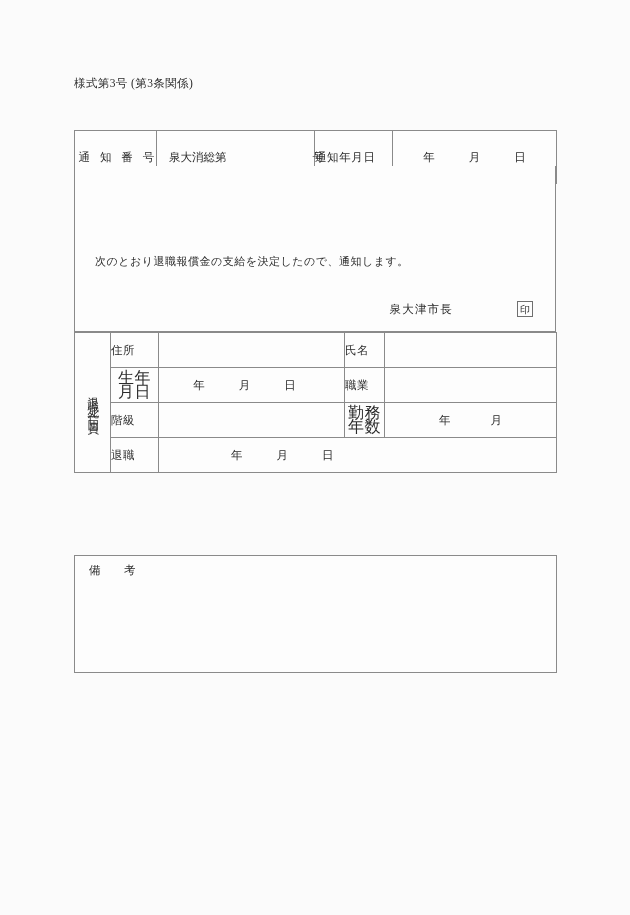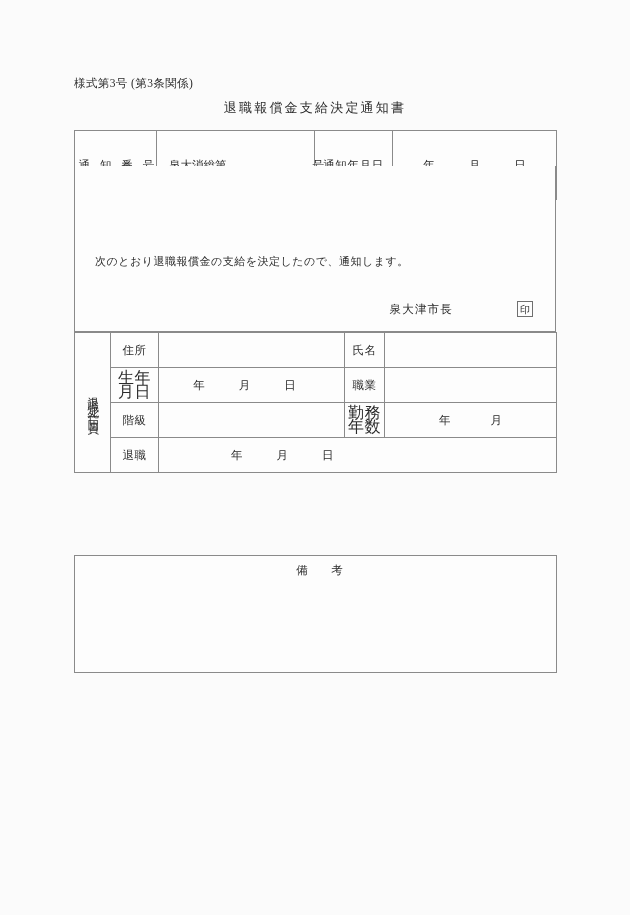--- a/index.html
+++ b/index.html
@@ -211,7 +211,6 @@
 <div class="page">
 
   <div class="form-no">様式第3号 (第3条関係)</div>
-  <div class="doc-title">退職報償金支給決定通知書</div>
 
   <table class="tbl" id="notice-table">
     <colgroup>

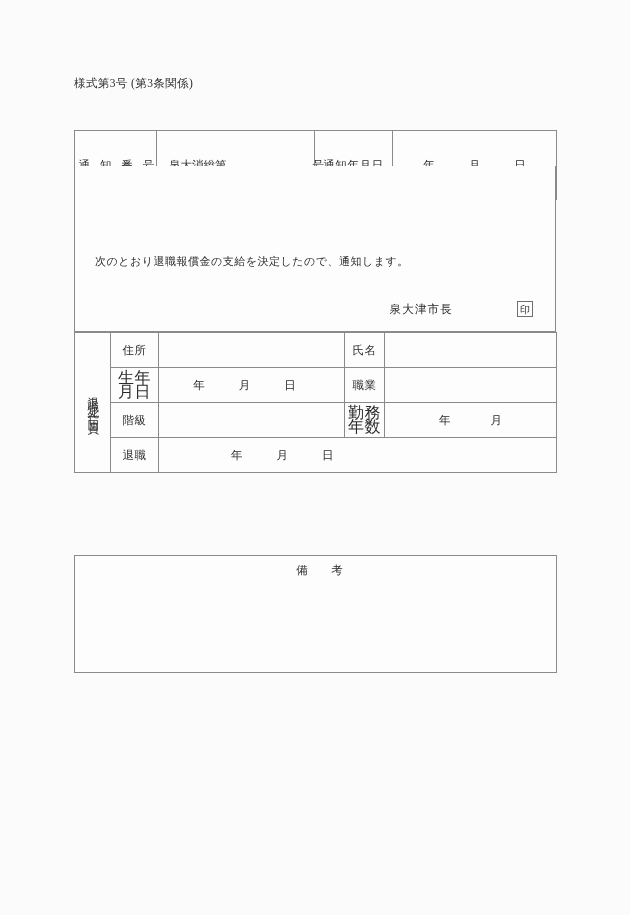--- a/index.html
+++ b/index.html
@@ -74,7 +74,7 @@
     white-space: nowrap;
   }
   .cell-pad {
-    padding: 16px 12px !important;
+    padding: 8px 12px !important;
   }
   .num-line {
     display: flex;

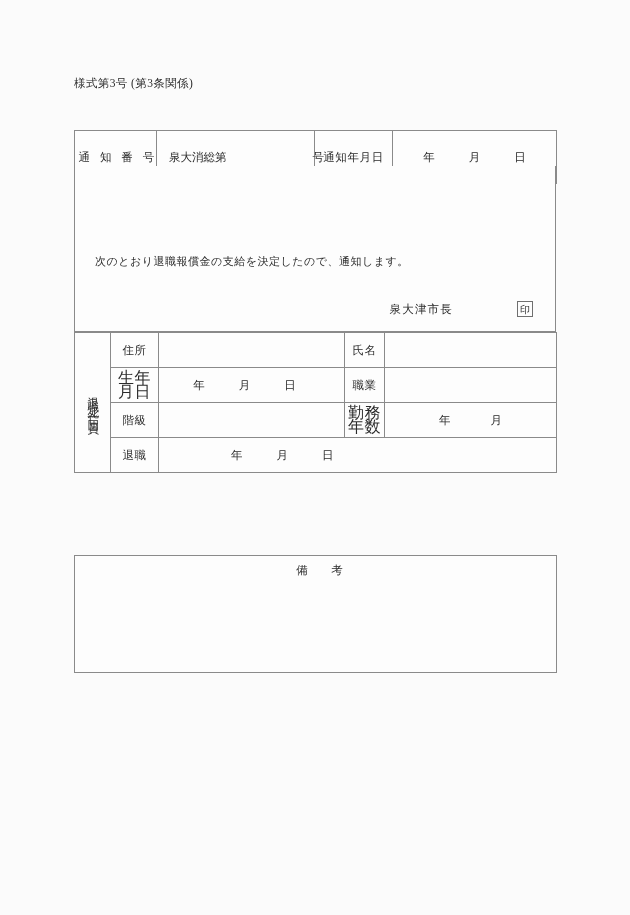--- a/index.html
+++ b/index.html
@@ -69,7 +69,6 @@
     white-space: nowrap;
   }
   .lbl-plain {
-    text-align: center;
     letter-spacing: 0.6px;
     white-space: nowrap;
   }

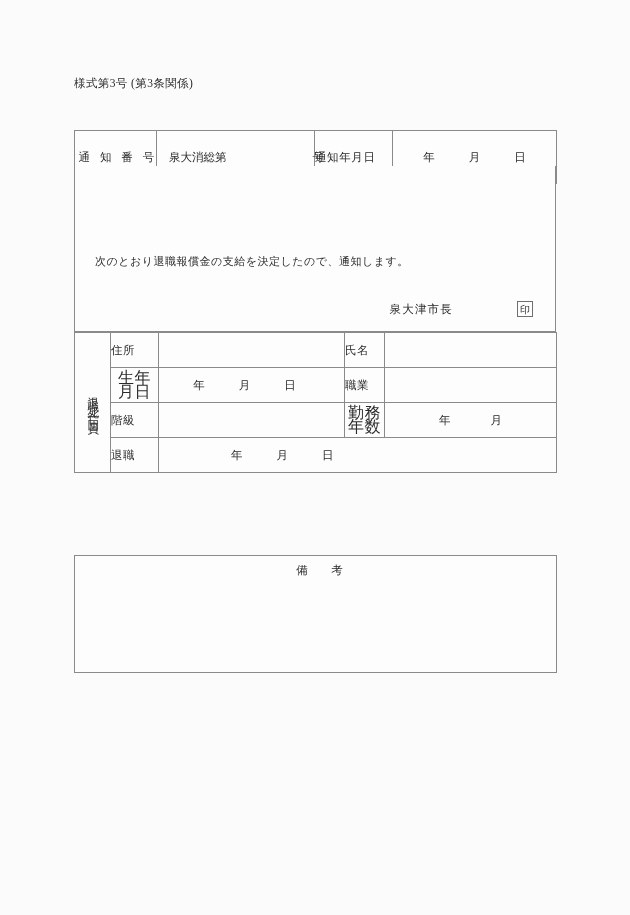--- a/index.html
+++ b/index.html
@@ -193,7 +193,7 @@
   #remarks-table { top: 555px; }
   .remarks-label {
     height: 28px;
-    text-align: center;
+    text-align: left;
     padding-left: 14px !important;
     letter-spacing: 6px;
     white-space: nowrap;

